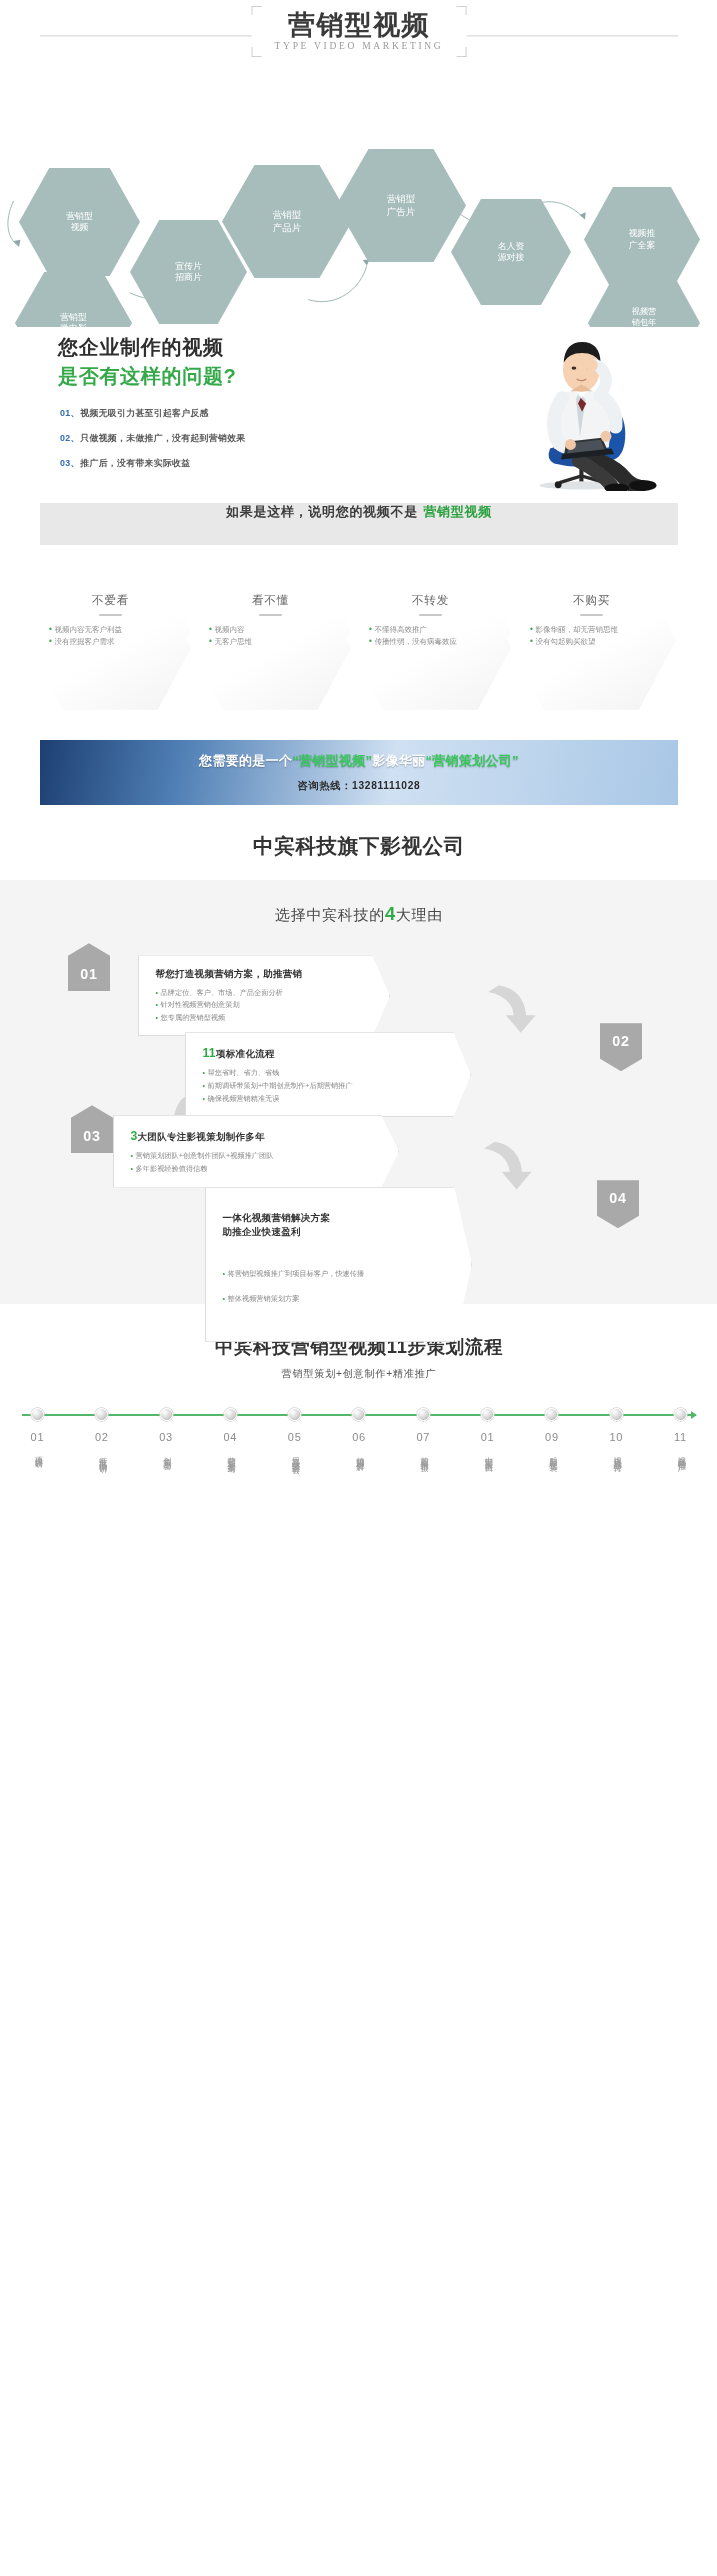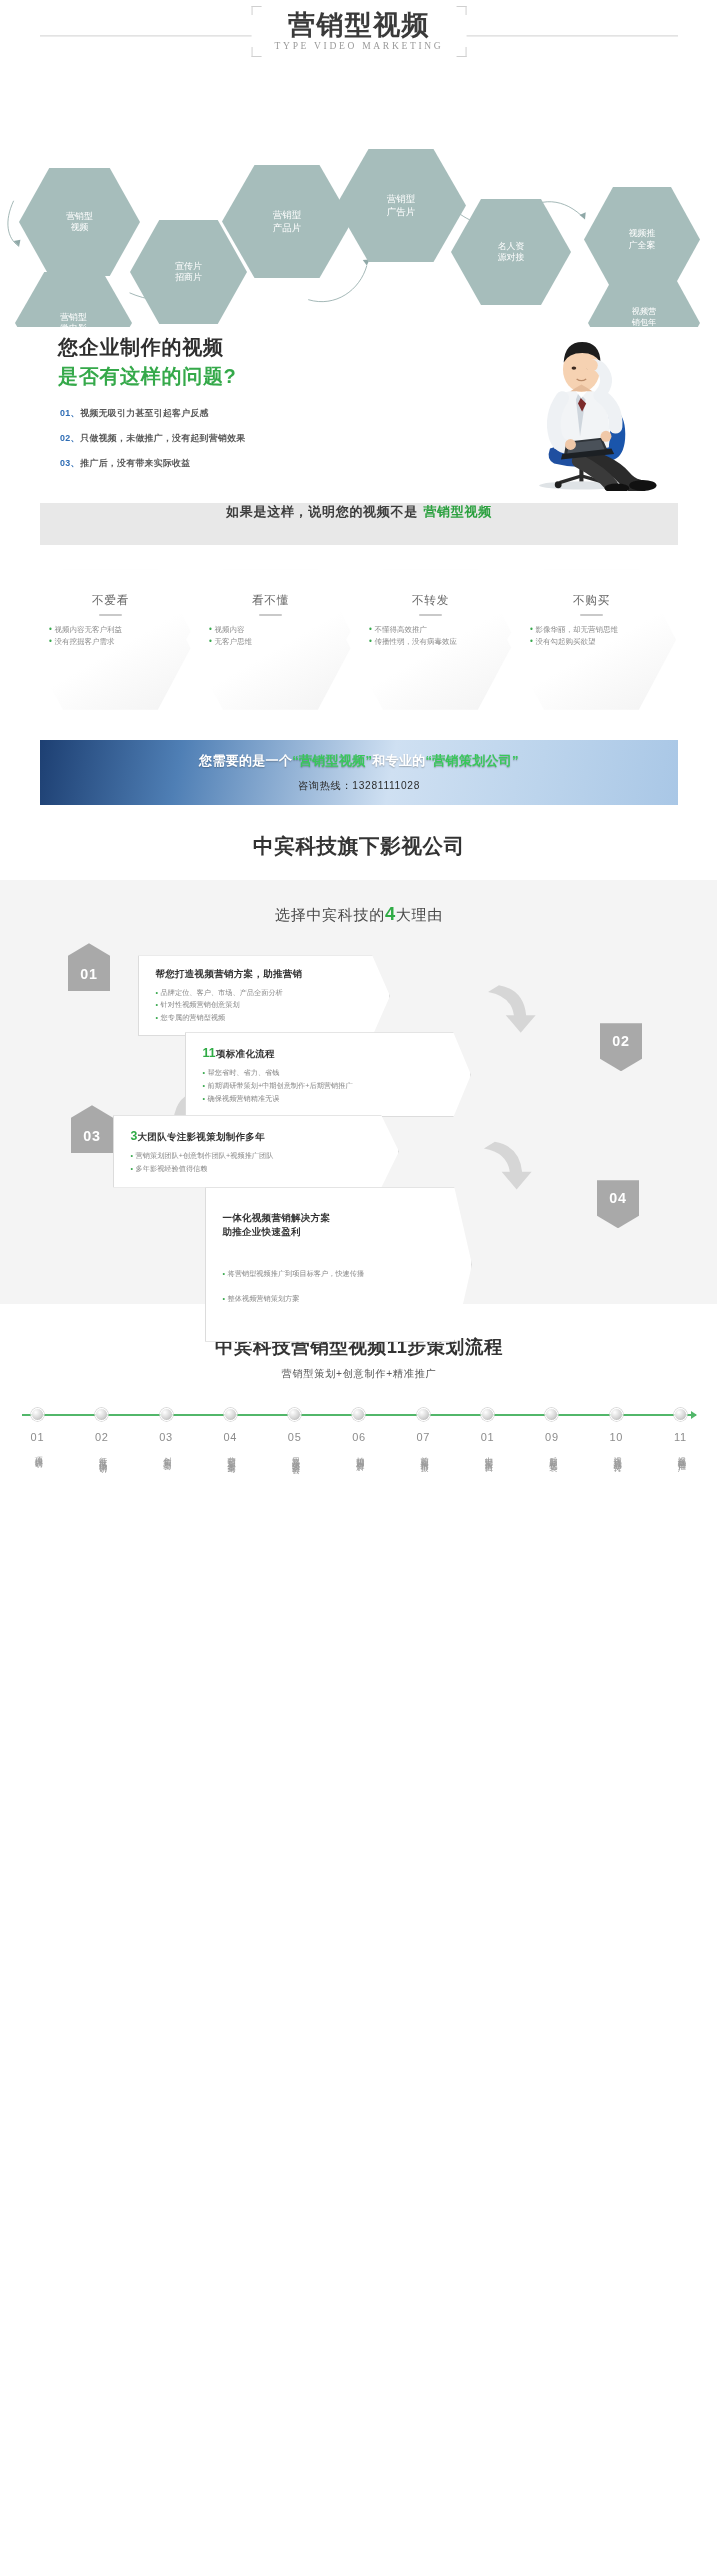--- a/index.html
+++ b/index.html
@@ -341,7 +341,7 @@
 
   <div class="s-blue">
     <div class="blue-l1">
-      <span>您需要的是一个</span><span class="g">“营销型视频”</span><span>和专业的</span><span class="g">“营销策划公司”</span>
+      <span>您需要的是一个</span><span class="g">“营销型视频”</span><span>影像华丽</span><span class="g">“营销策划公司”</span>
     </div>
     <div class="blue-l2">咨询热线：13281111028</div>
   </div>

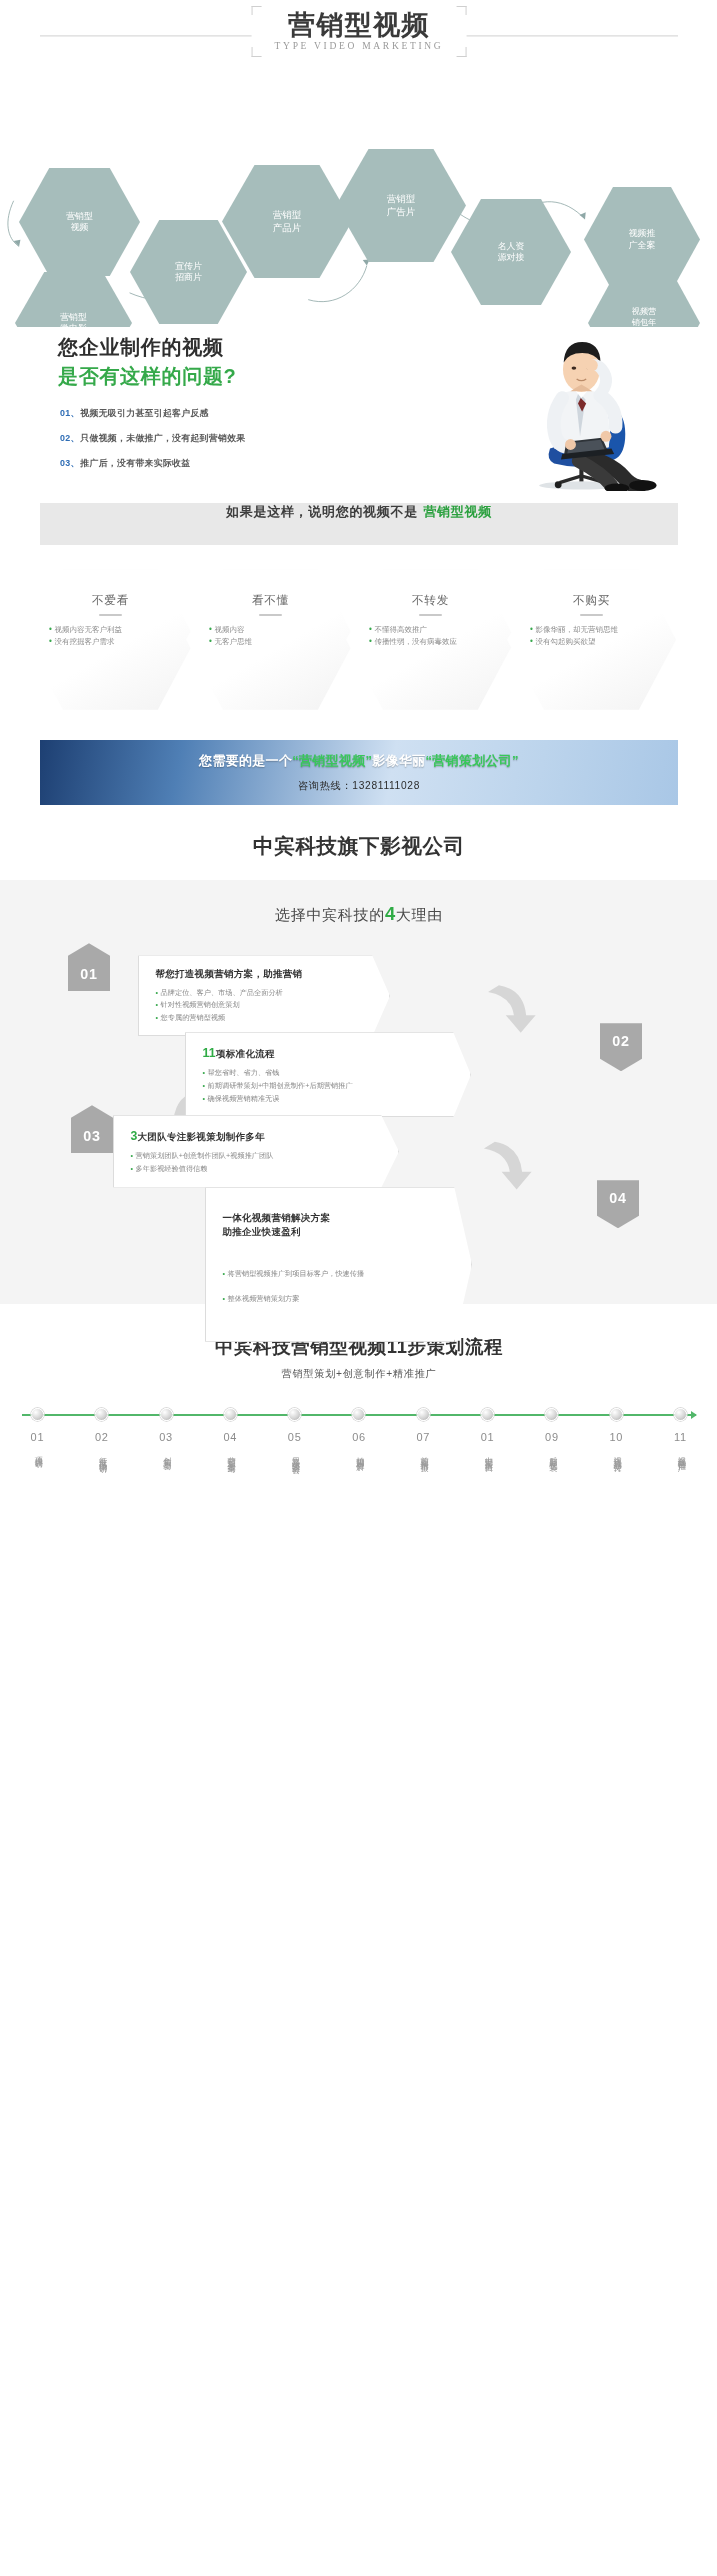--- a/index.html
+++ b/index.html
@@ -94,7 +94,7 @@
   .blue-l1 { font-size:13px; font-weight:bold; color:#ffffff; letter-spacing:0.3px;
              text-shadow:0 0.7px 1.4px rgba(0,0,0,.28); }
   .blue-l1 .g { color:#38c75a; }
-  .blue-l2 { font-size:10.2px; font-weight:normal; color:#2b2b2b; margin-top:8.2px; letter-spacing:0.7px;}
+  .blue-l2 { font-size:10.2px; font-weight:bold; color:#2b2b2b; margin-top:8.2px; letter-spacing:0.7px;}
 
   
   .s-company { text-align:center; padding:27px 0 20.5px; background:#fff;}

